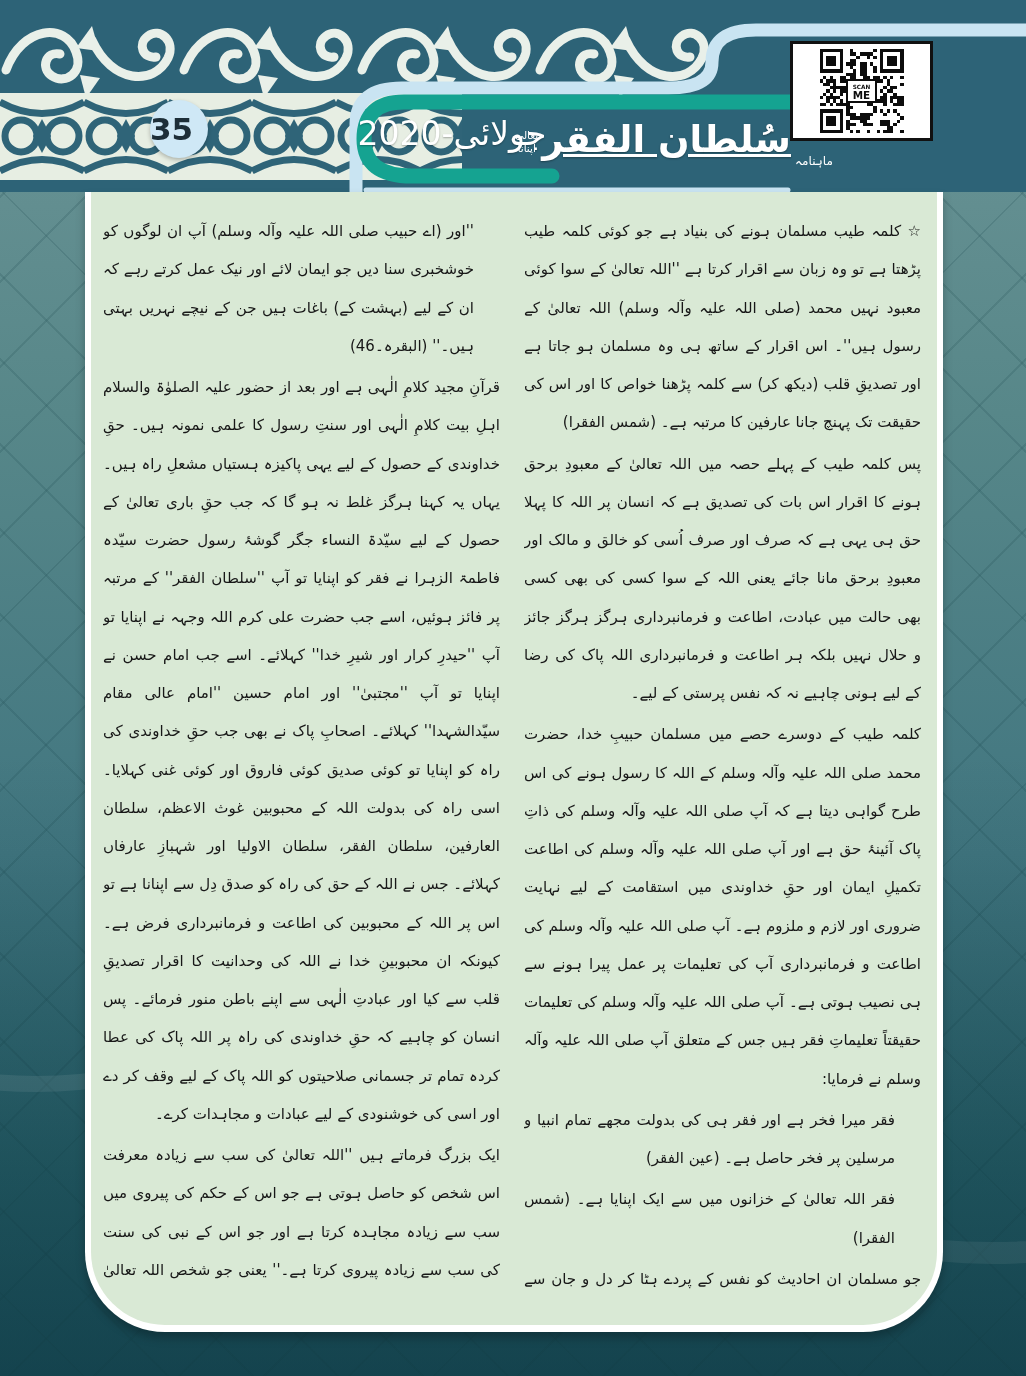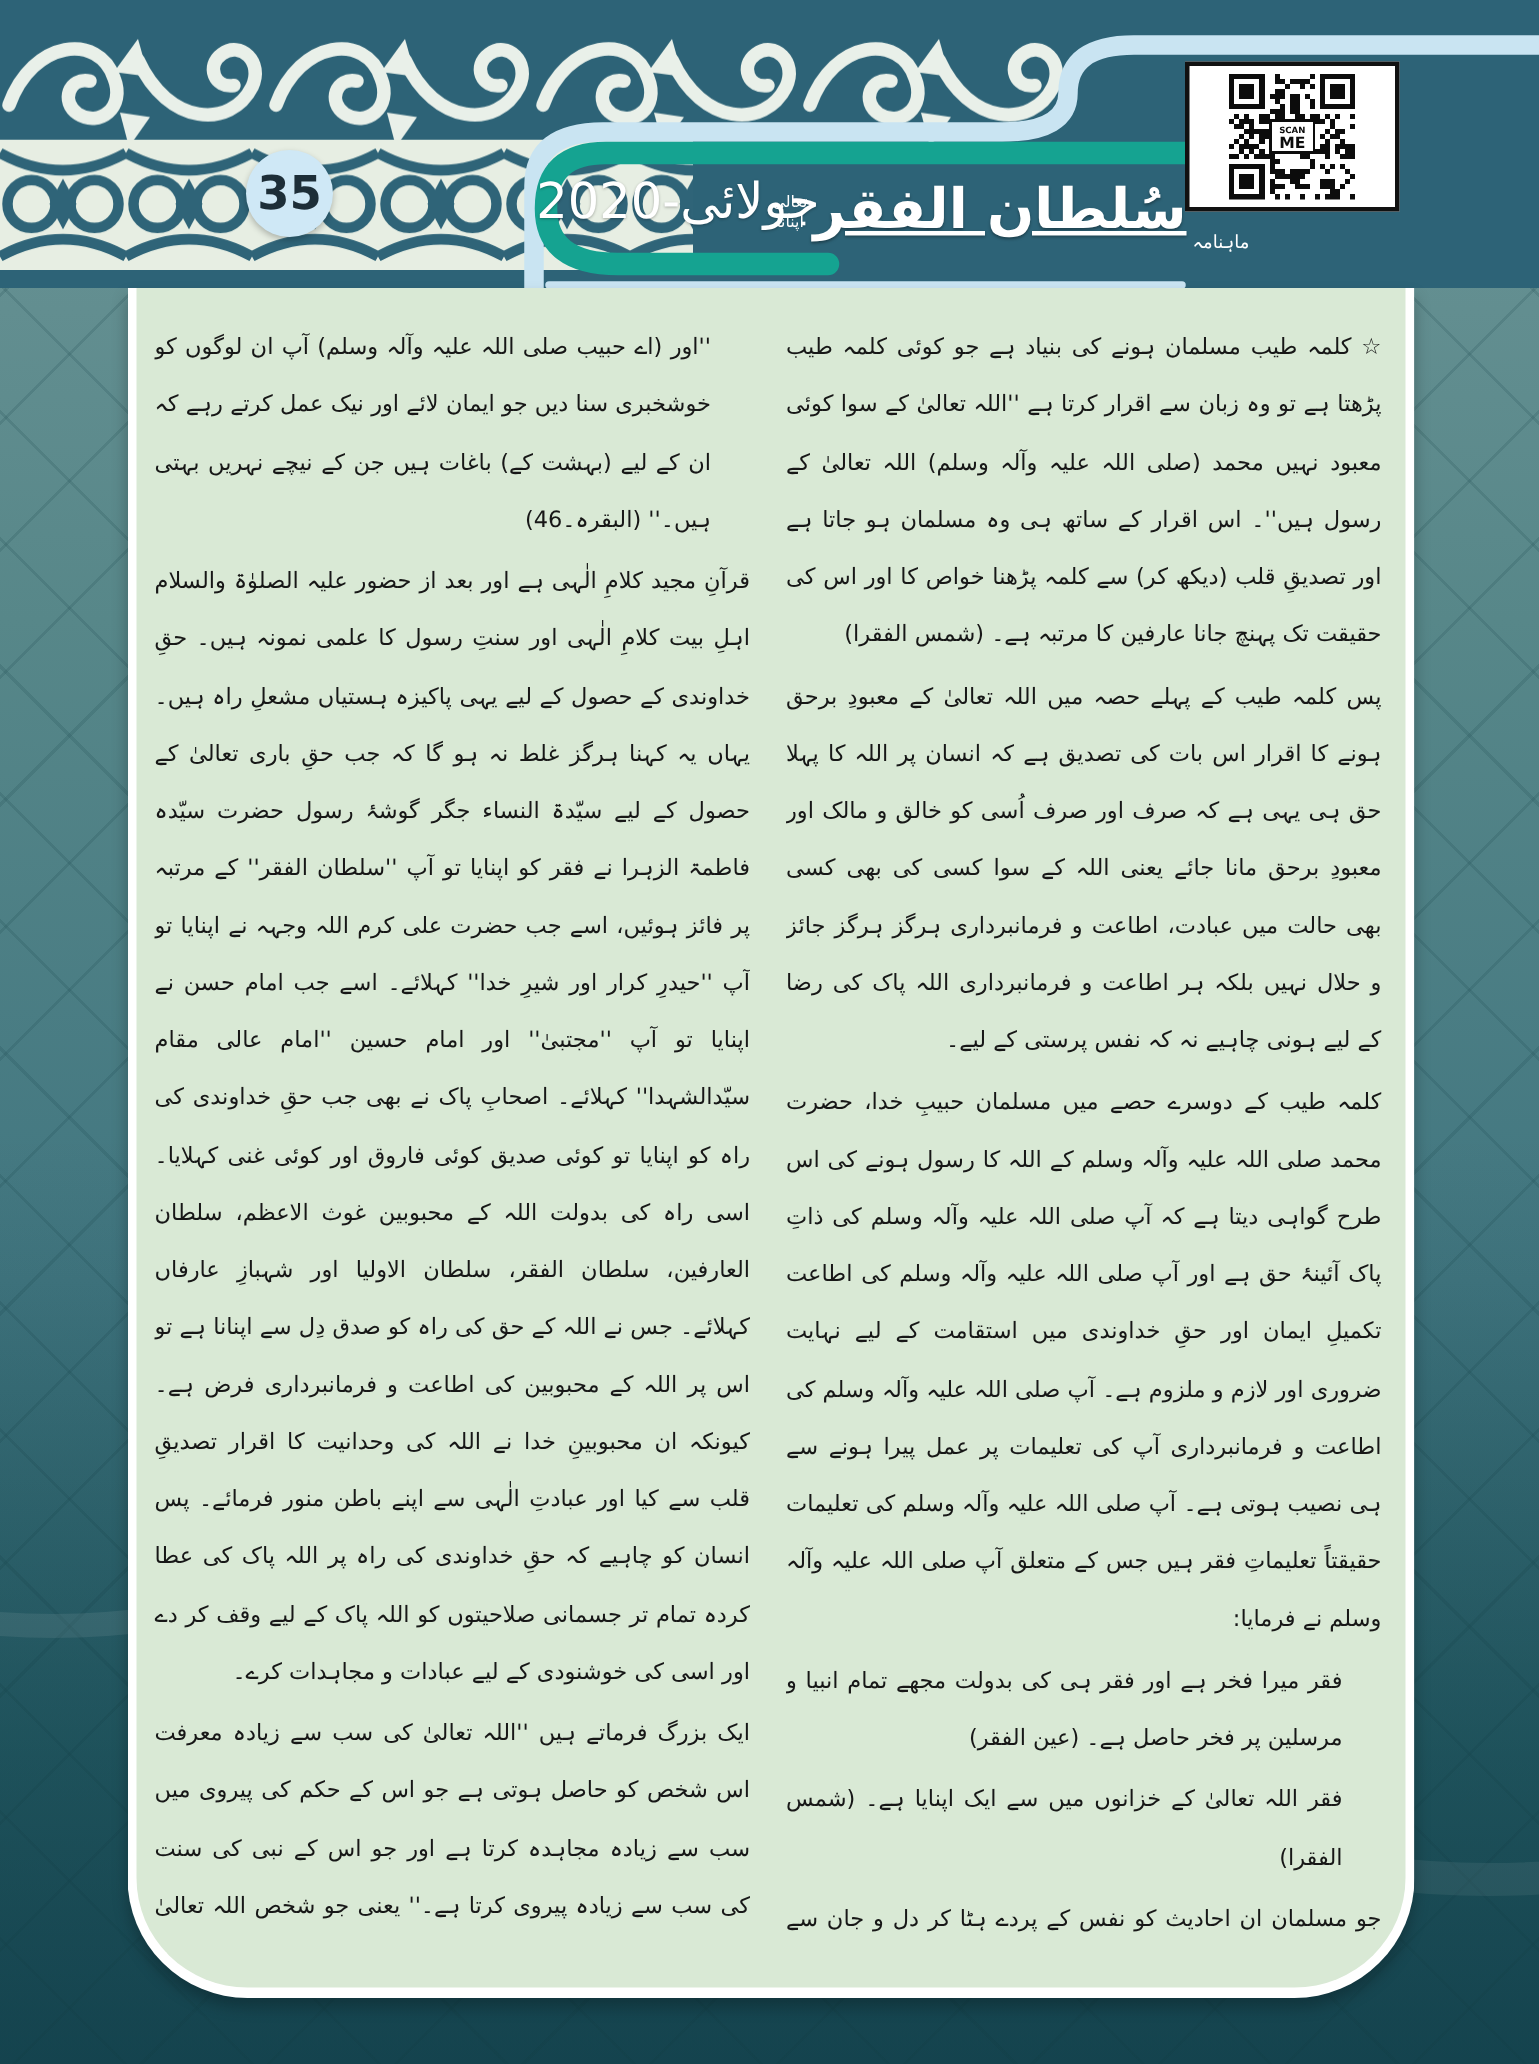--- a/index.html
+++ b/index.html
@@ -26,9 +26,9 @@
   .flourish{position:absolute;left:0;top:12px;}
   .band{position:absolute;left:0;top:93px;}
   .page-badge{
-    position:absolute;left:164px;top:100px;width:58px;height:58px;border-radius:50%;
+    position:absolute;left:150px;top:100px;width:58px;height:58px;border-radius:50%;
     background:#cfe8f6;box-shadow:0 2px 4px rgba(0,0,0,.25);
-    display:flex;align-items:center;justify-content:center;
+    display:flex;align-items:center;justify-content:flex-start;
     font-size:31px;font-weight:bold;color:#1d2e38;
   }
   .curves{position:absolute;left:0;top:0;}

